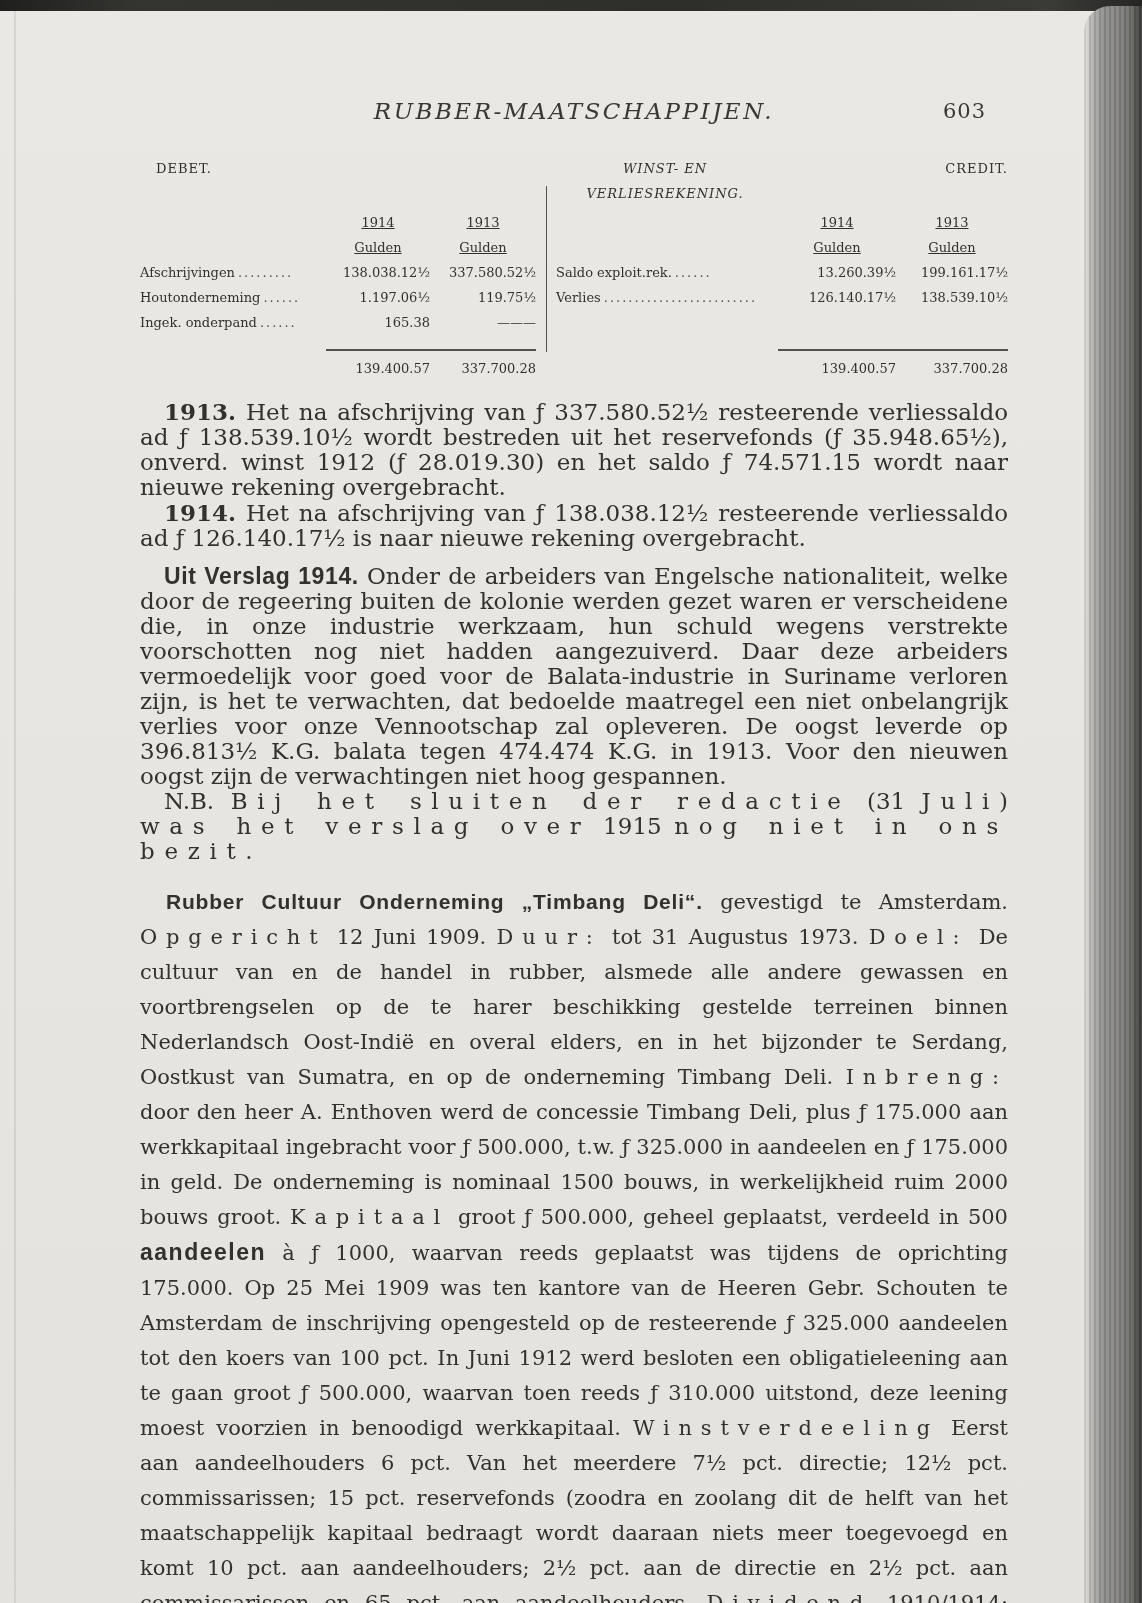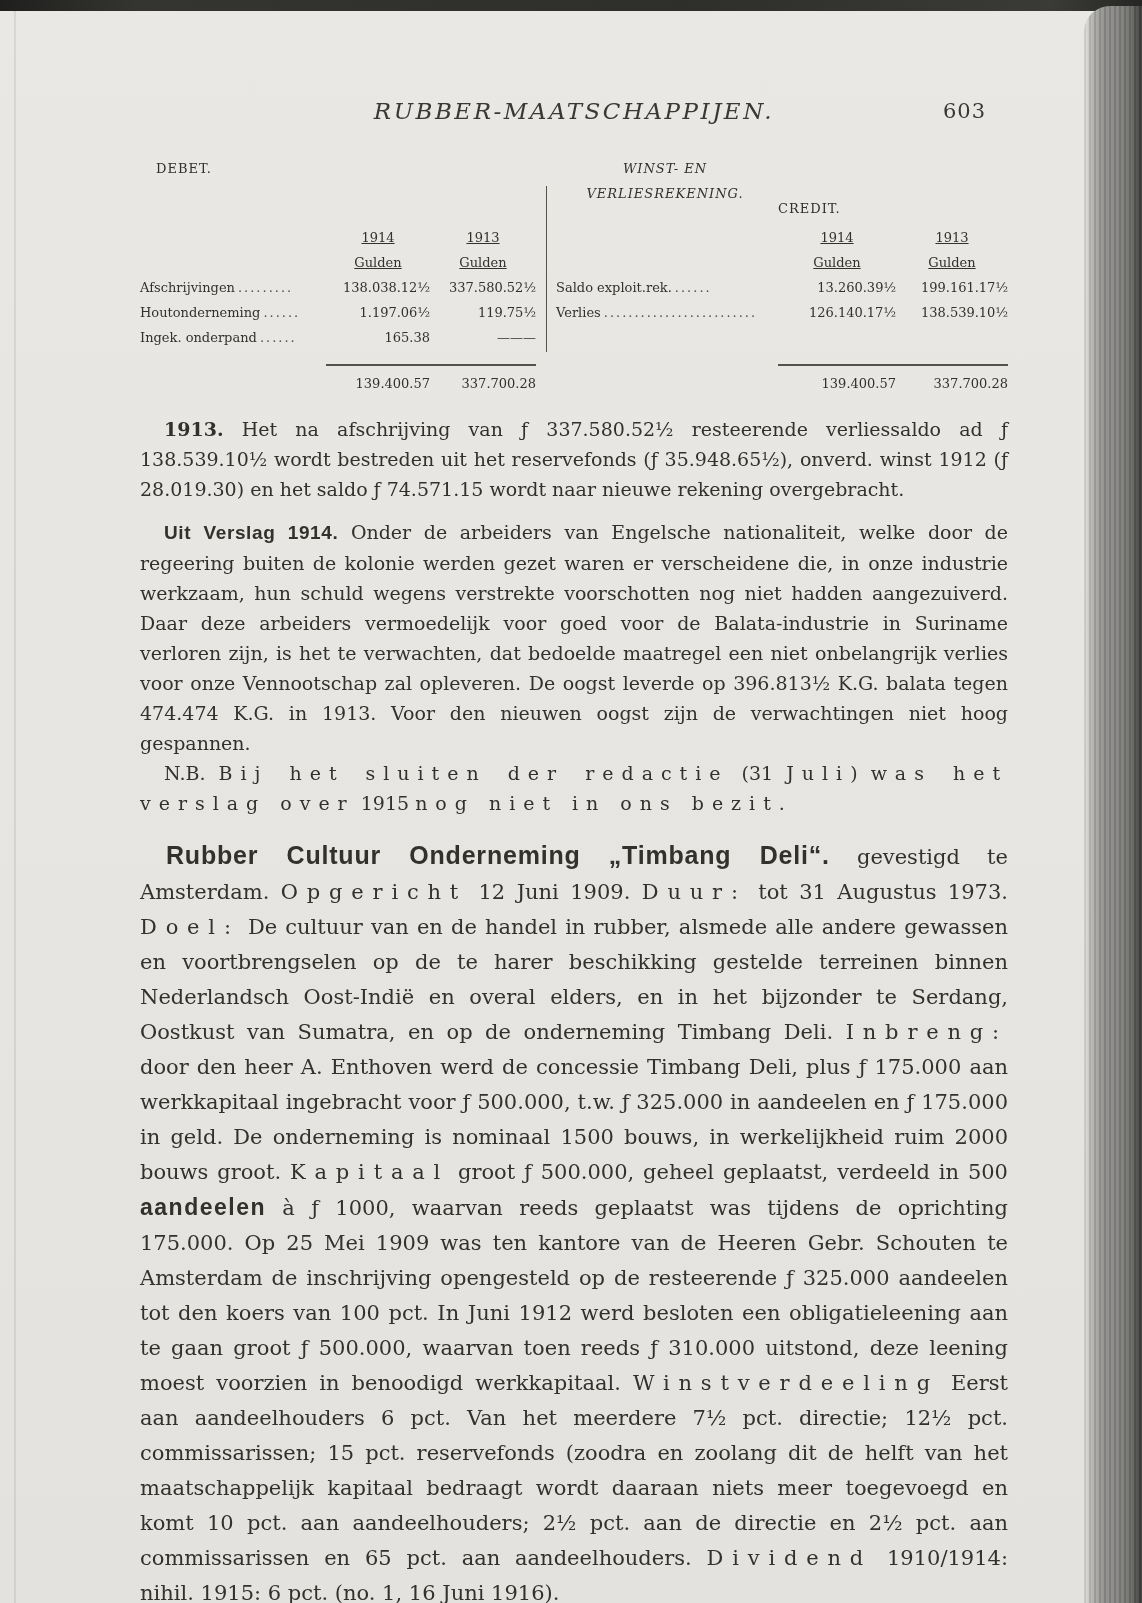--- a/index.html
+++ b/index.html
@@ -49,7 +49,7 @@
   .thead-row{display:flex;margin-bottom:4px;}
   .thead-row .debet{width:396px;padding-left:16px;letter-spacing:1px;}
   .thead-row .wintitle{flex:1;text-align:center;letter-spacing:1px;font-style:italic;}
-  .thead-row .credit{width:230px;text-align:left;letter-spacing:1px;margin-top:40px;}
+  .thead-row .credit{width:230px;text-align:right;letter-spacing:1px;}
   .thalves{display:flex;}
   .thalf-l{width:396px;}
   .thalf-r{width:452px;margin-left:20px;}

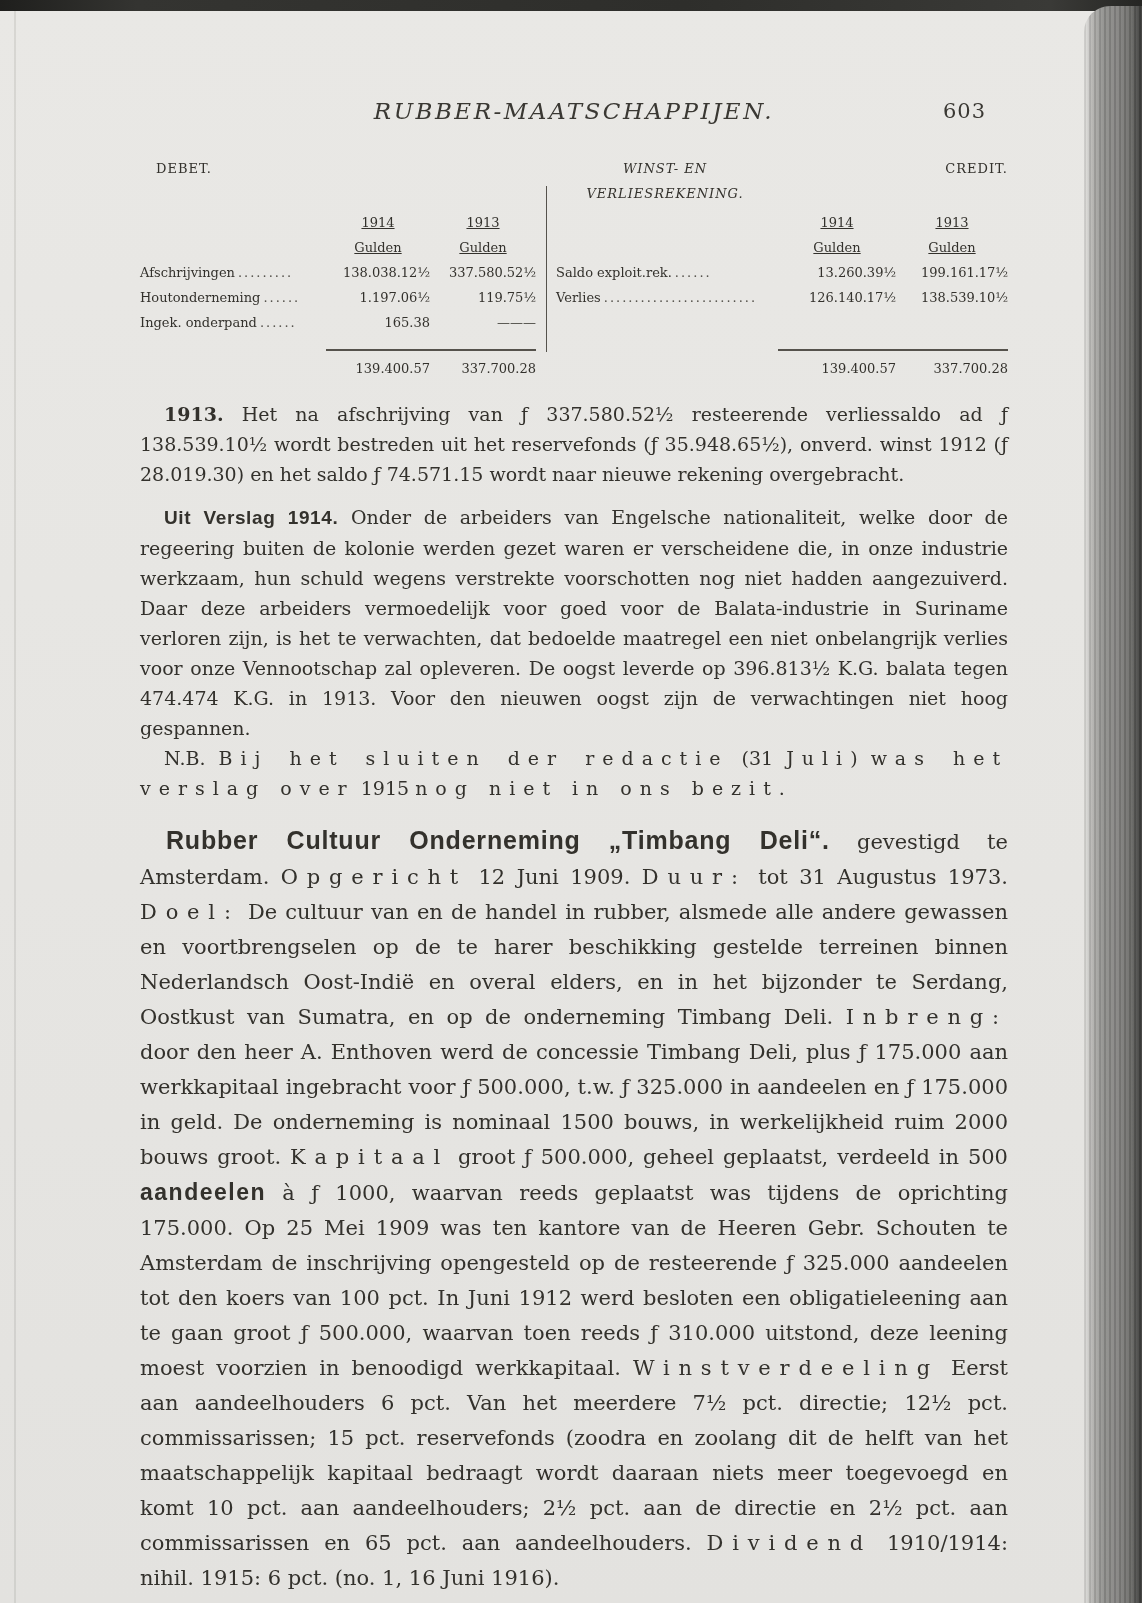--- a/index.html
+++ b/index.html
@@ -67,7 +67,7 @@
   .dashcell{color:#44423d;}
   
   p{margin:0;text-align:justify;}
-  .para-sm{font-size:19px;line-height:30px;text-indent:24px;}
+  .para-sm{font-size:23px;line-height:25px;text-indent:24px;}
   .mt-s{margin-top:13px;}
   .mt-m{margin-top:20px;}
   .para-lg{font-size:21px;line-height:35px;text-indent:26px;}

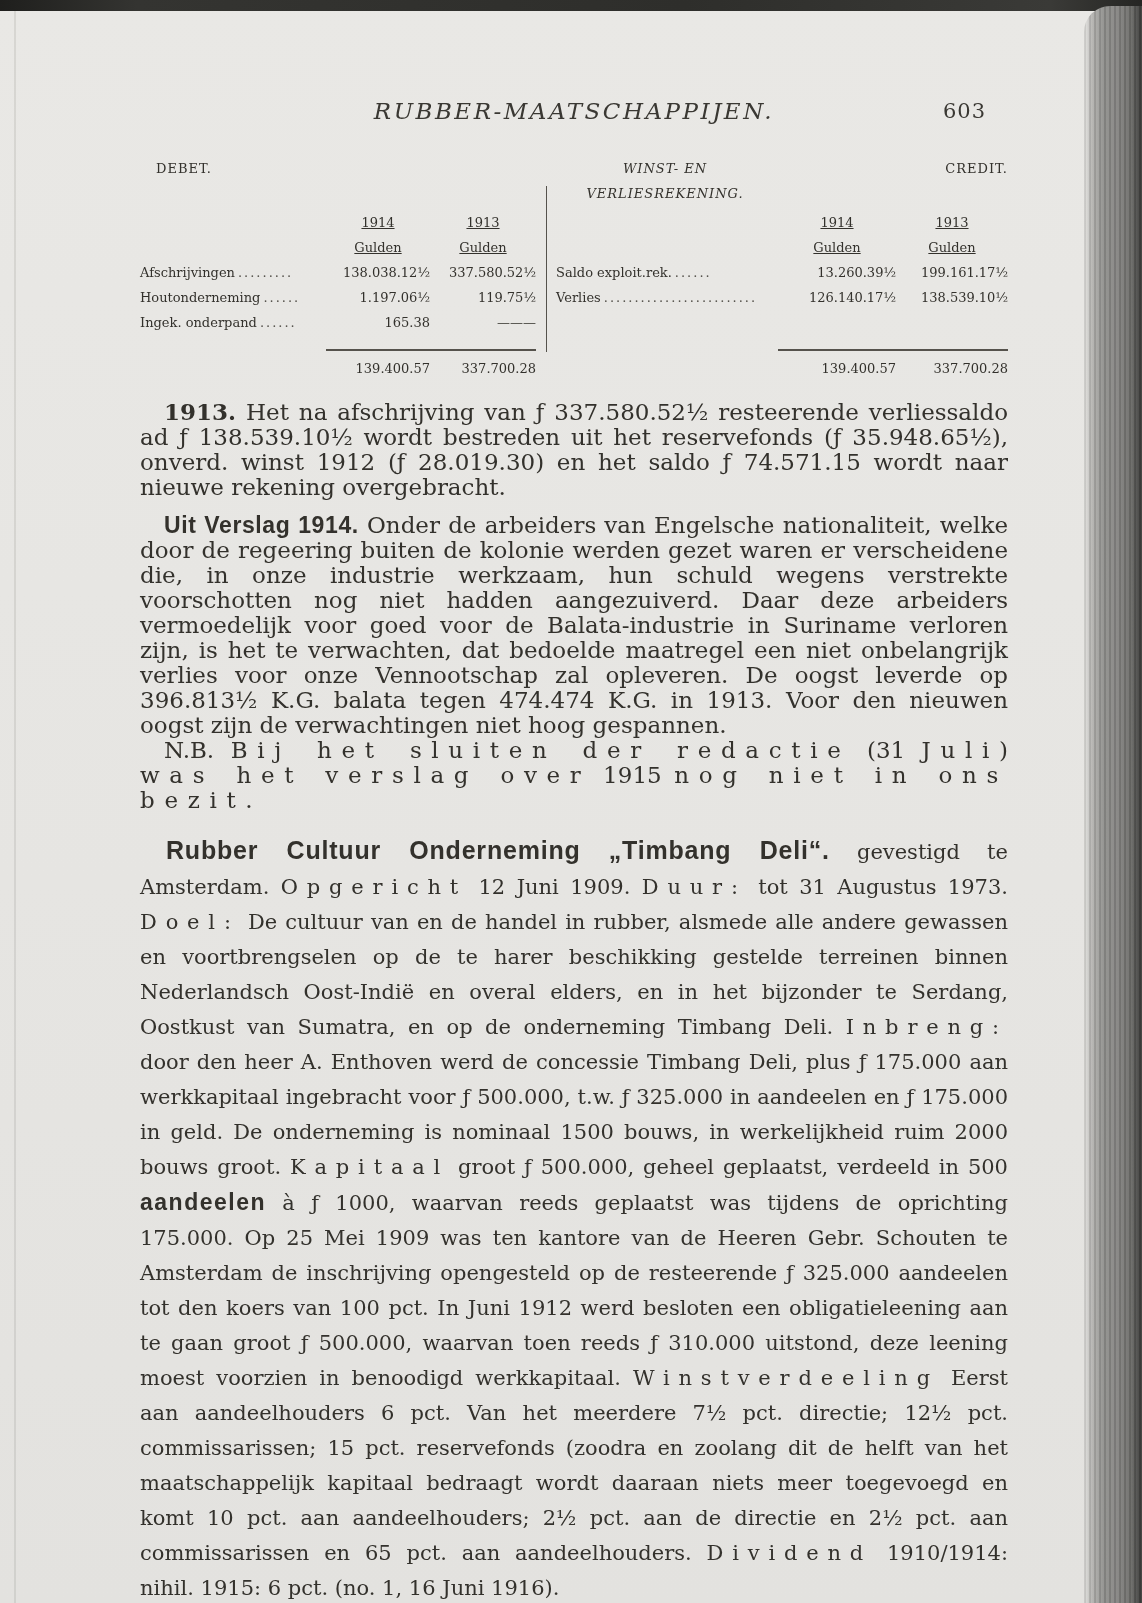--- a/index.html
+++ b/index.html
@@ -173,6 +173,7 @@
     </div>
 
     <p class="para-sm"><span class="r-b">1913.</span><span> Het na afschrijving van ƒ 337.580.52½ resteerende verliessaldo ad ƒ 138.539.10½ wordt bestreden uit het reservefonds (ƒ 35.948.65½), onverd. winst 1912 (ƒ 28.019.30) en het saldo ƒ 74.571.15 wordt naar nieuwe rekening overgebracht.</span></p>
+    <p class="para-sm"><span class="r-b">1914.</span><span> Het na afschrijving van ƒ 138.038.12½ resteerende verliessaldo ad ƒ 126.140.17½ is naar nieuwe rekening overgebracht.</span></p>
     <p class="para-sm mt-s"><span class="r-bs">Uit Verslag 1914.</span><span> Onder de arbeiders van Engelsche nationaliteit, welke door de regeering buiten de kolonie werden gezet waren er verscheidene die, in onze industrie werkzaam, hun schuld wegens verstrekte voorschotten nog niet hadden aangezuiverd. Daar deze arbeiders vermoedelijk voor goed voor de Balata-industrie in Suriname verloren zijn, is het te verwachten, dat bedoelde maatregel een niet onbelangrijk verlies voor onze Vennootschap zal opleveren. De oogst leverde op 396.813½ K.G. balata tegen 474.474 K.G. in 1913. Voor den nieuwen oogst zijn de verwachtingen niet hoog gespannen.</span></p>
     <p class="para-sm"><span>N.B. </span><span class="r-sp">Bij het sluiten der redactie</span><span> (31 </span><span class="r-sp">Juli</span><span>) </span><span class="r-sp">was het verslag over</span><span> 1915 </span><span class="r-sp">nog niet in ons bezit.</span></p>
     <p class="para-lg mt-m"><span class="r-bh">Rubber Cultuur Onderneming „Timbang Deli“.</span><span> gevestigd te Amsterdam. </span><span class="r-sp">Opgericht</span><span> 12 Juni 1909. </span><span class="r-sp">Duur:</span><span> tot 31 Augustus 1973. </span><span class="r-sp">Doel:</span><span> De cultuur van en de handel in rubber, alsmede alle andere gewassen en voortbrengselen op de te harer beschikking gestelde terreinen binnen Nederlandsch Oost-Indië en overal elders, en in het bijzonder te Serdang, Oostkust van Sumatra, en op de onderneming Timbang Deli. </span><span class="r-sp">Inbreng:</span><span> door den heer A. Enthoven werd de concessie Timbang Deli, plus ƒ 175.000 aan werkkapitaal ingebracht voor ƒ 500.000, t.w. ƒ 325.000 in aandeelen en ƒ 175.000 in geld. De onderneming is nominaal 1500 bouws, in werkelijkheid ruim 2000 bouws groot. </span><span class="r-sp">Kapitaal</span><span> groot ƒ 500.000, geheel geplaatst, verdeeld in 500 </span><span class="r-bs2">aandeelen</span><span> à ƒ 1000, waarvan reeds geplaatst was tijdens de oprichting 175.000. Op 25 Mei 1909 was ten kantore van de Heeren Gebr. Schouten te Amsterdam de inschrijving opengesteld op de resteerende ƒ 325.000 aandeelen tot den koers van 100 pct. In Juni 1912 werd besloten een obligatieleening aan te gaan groot ƒ 500.000, waarvan toen reeds ƒ 310.000 uitstond, deze leening moest voorzien in benoodigd werkkapitaal. </span><span class="r-sp">Winstverdeeling</span><span> Eerst aan aandeelhouders 6 pct. Van het meerdere 7½ pct. directie; 12½ pct. commissarissen; 15 pct. reservefonds (zoodra en zoolang dit de helft van het maatschappelijk kapitaal bedraagt wordt daaraan niets meer toegevoegd en komt 10 pct. aan aandeelhouders; 2½ pct. aan de directie en 2½ pct. aan commissarissen en 65 pct. aan aandeelhouders. </span><span class="r-sp">Dividend</span><span> 1910/1914: nihil. 1915: 6 pct. (no. 1, 16 Juni 1916). </span></p>

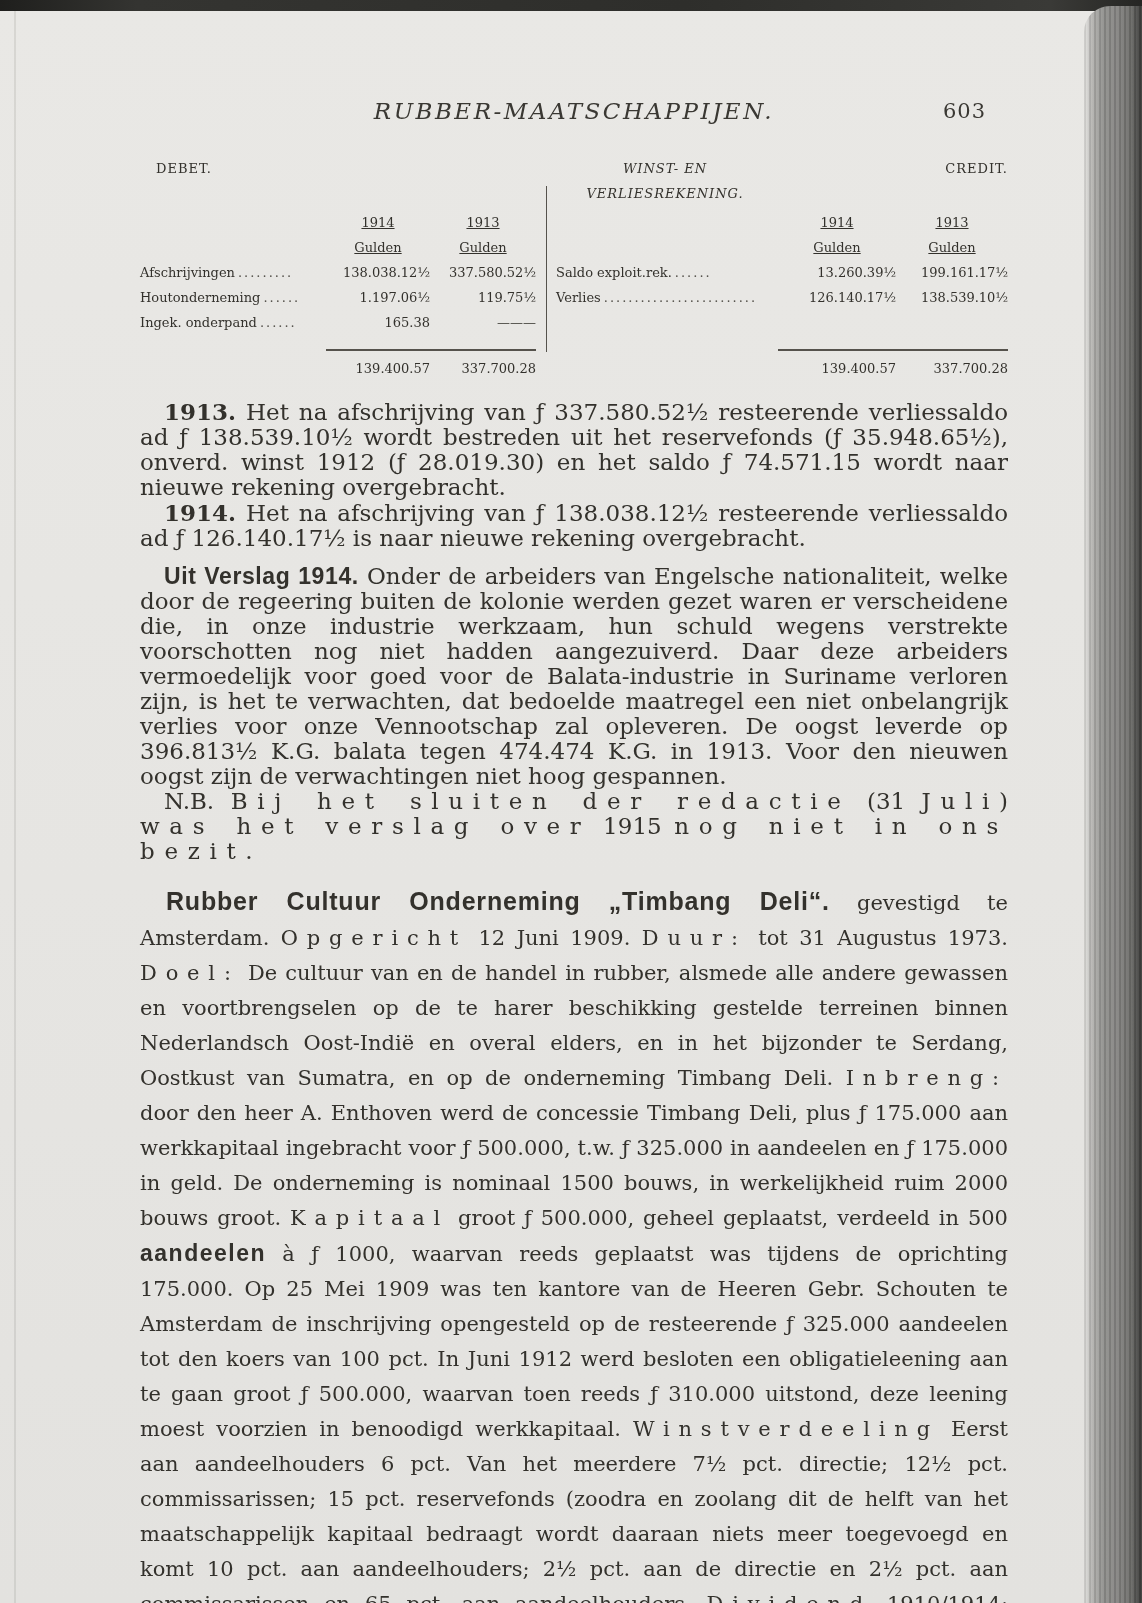--- a/index.html
+++ b/index.html
@@ -74,7 +74,7 @@
   .r-b{font-weight:700;}
   .r-bs{font-weight:700;font-family:"Liberation Sans","DejaVu Sans",sans-serif;letter-spacing:0.6px;}
   .r-bs2{font-weight:700;font-family:"Liberation Sans","DejaVu Sans",sans-serif;letter-spacing:1.5px;font-size:23px;}
-  .r-bh{font-weight:700;font-family:"Liberation Sans","DejaVu Sans",sans-serif;font-size:25px;letter-spacing:0.8px;}
+  .r-bh{font-weight:700;font-family:"Liberation Sans","DejaVu Sans",sans-serif;font-size:21px;letter-spacing:0.8px;}
   .r-sp{letter-spacing:0.42em;}
 </style>
 </head>

